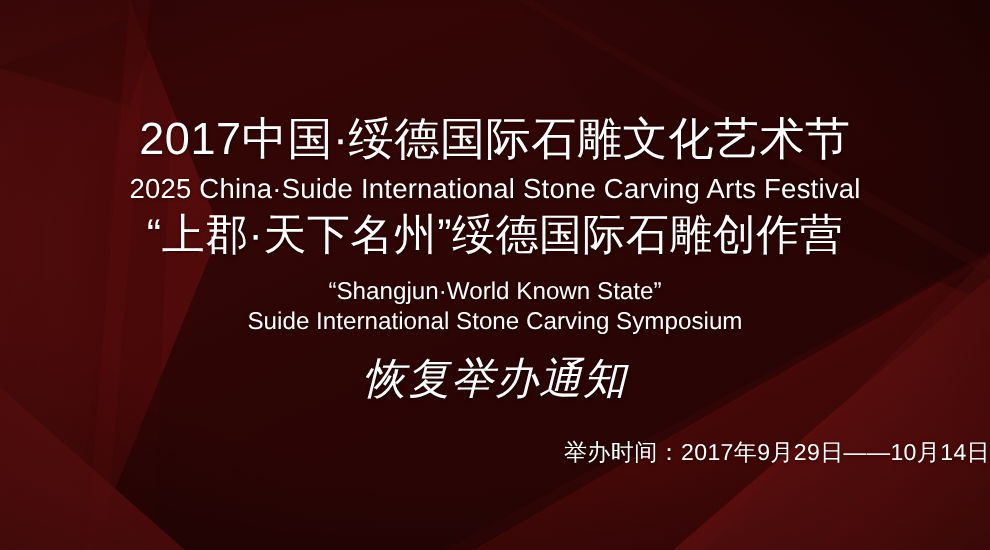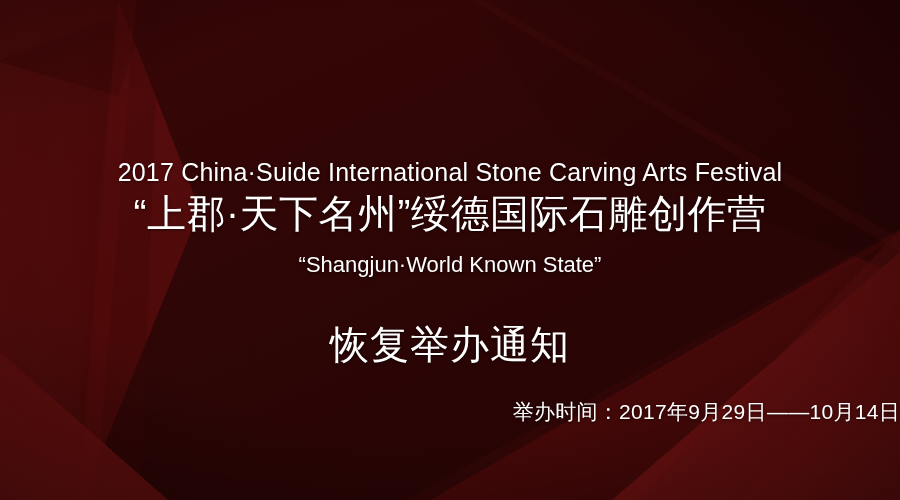--- a/index.html
+++ b/index.html
@@ -156,6 +156,7 @@
 
   <div class="content">
 
+    <div class="line title-cn-1">2017中国·绥德国际石雕文化艺术节</div>
 
     <div class="line title-en-1">2017 China·Suide International Stone Carving Arts Festival</div>
 

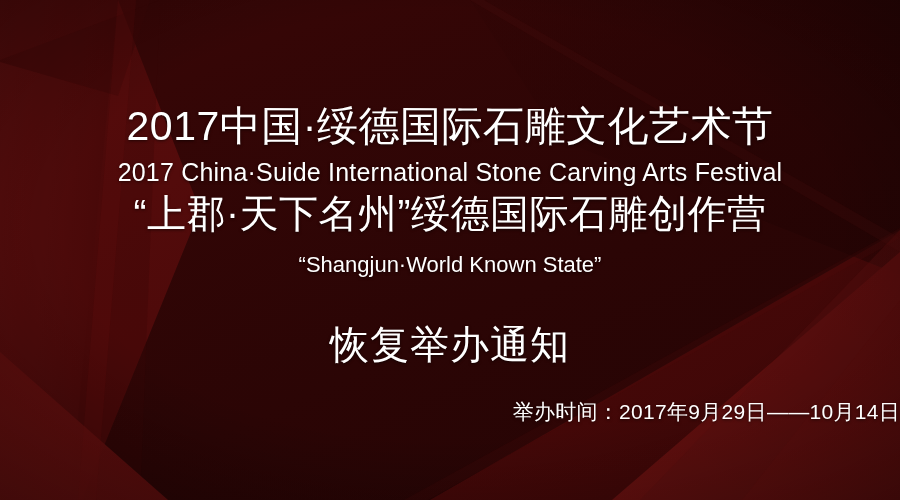--- a/index.html
+++ b/index.html
@@ -158,7 +158,7 @@
 
     <div class="line title-cn-1">2017中国·绥德国际石雕文化艺术节</div>
 
-    <div class="line title-en-1">2017 China·Suide International Stone Carving Arts Festival</div>
+    <div class="line title-en-1">2025 China·Suide International Stone Carving Arts Festival</div>
 
     <div class="line title-cn-2">“上郡·天下名州”绥德国际石雕创作营</div>
 

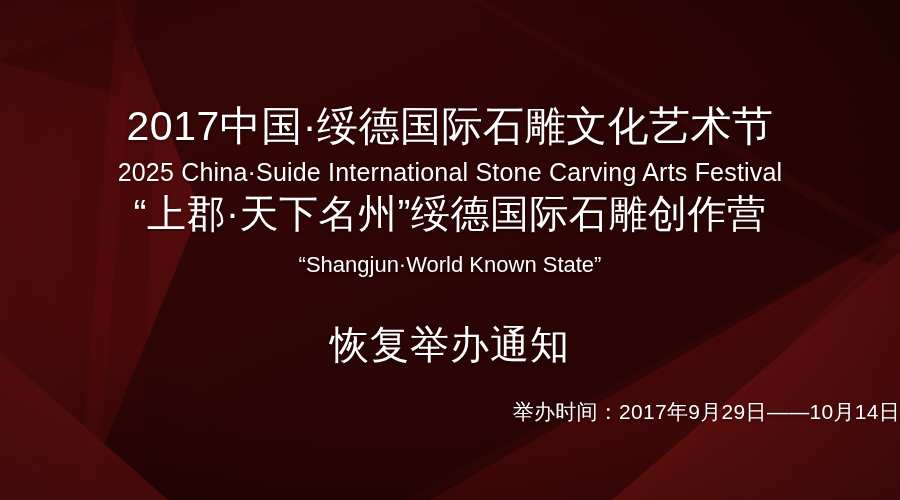--- a/index.html
+++ b/index.html
@@ -164,6 +164,7 @@
 
     <div class="line title-en-2a">“Shangjun·World Known State”</div>
 
+    <div class="line title-en-2b">Suide International Stone Carving Symposium</div>
 
     <div class="line notice-cn">恢复举办通知</div>
 

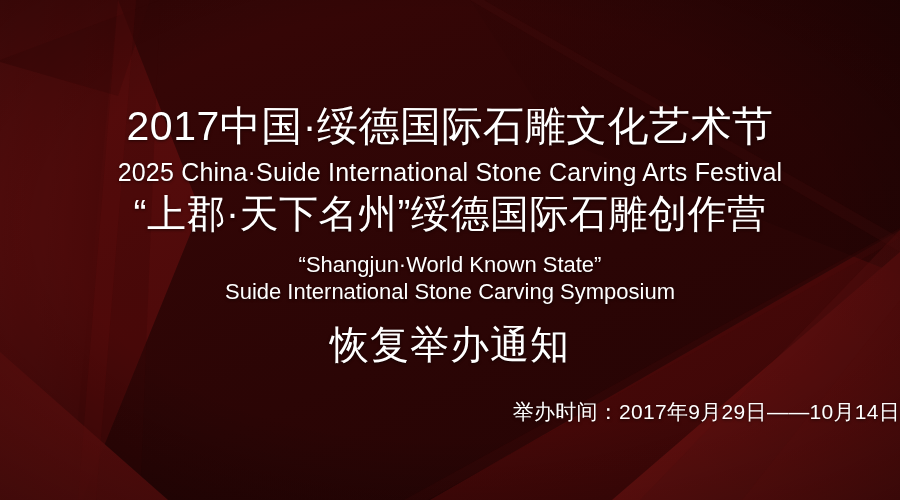--- a/index.html
+++ b/index.html
@@ -83,6 +83,7 @@
     font-size: 39px;
     letter-spacing: 1px;
     font-weight: 400;
+    font-style: italic;
   }
   .date-cn {
     top: 401px;

